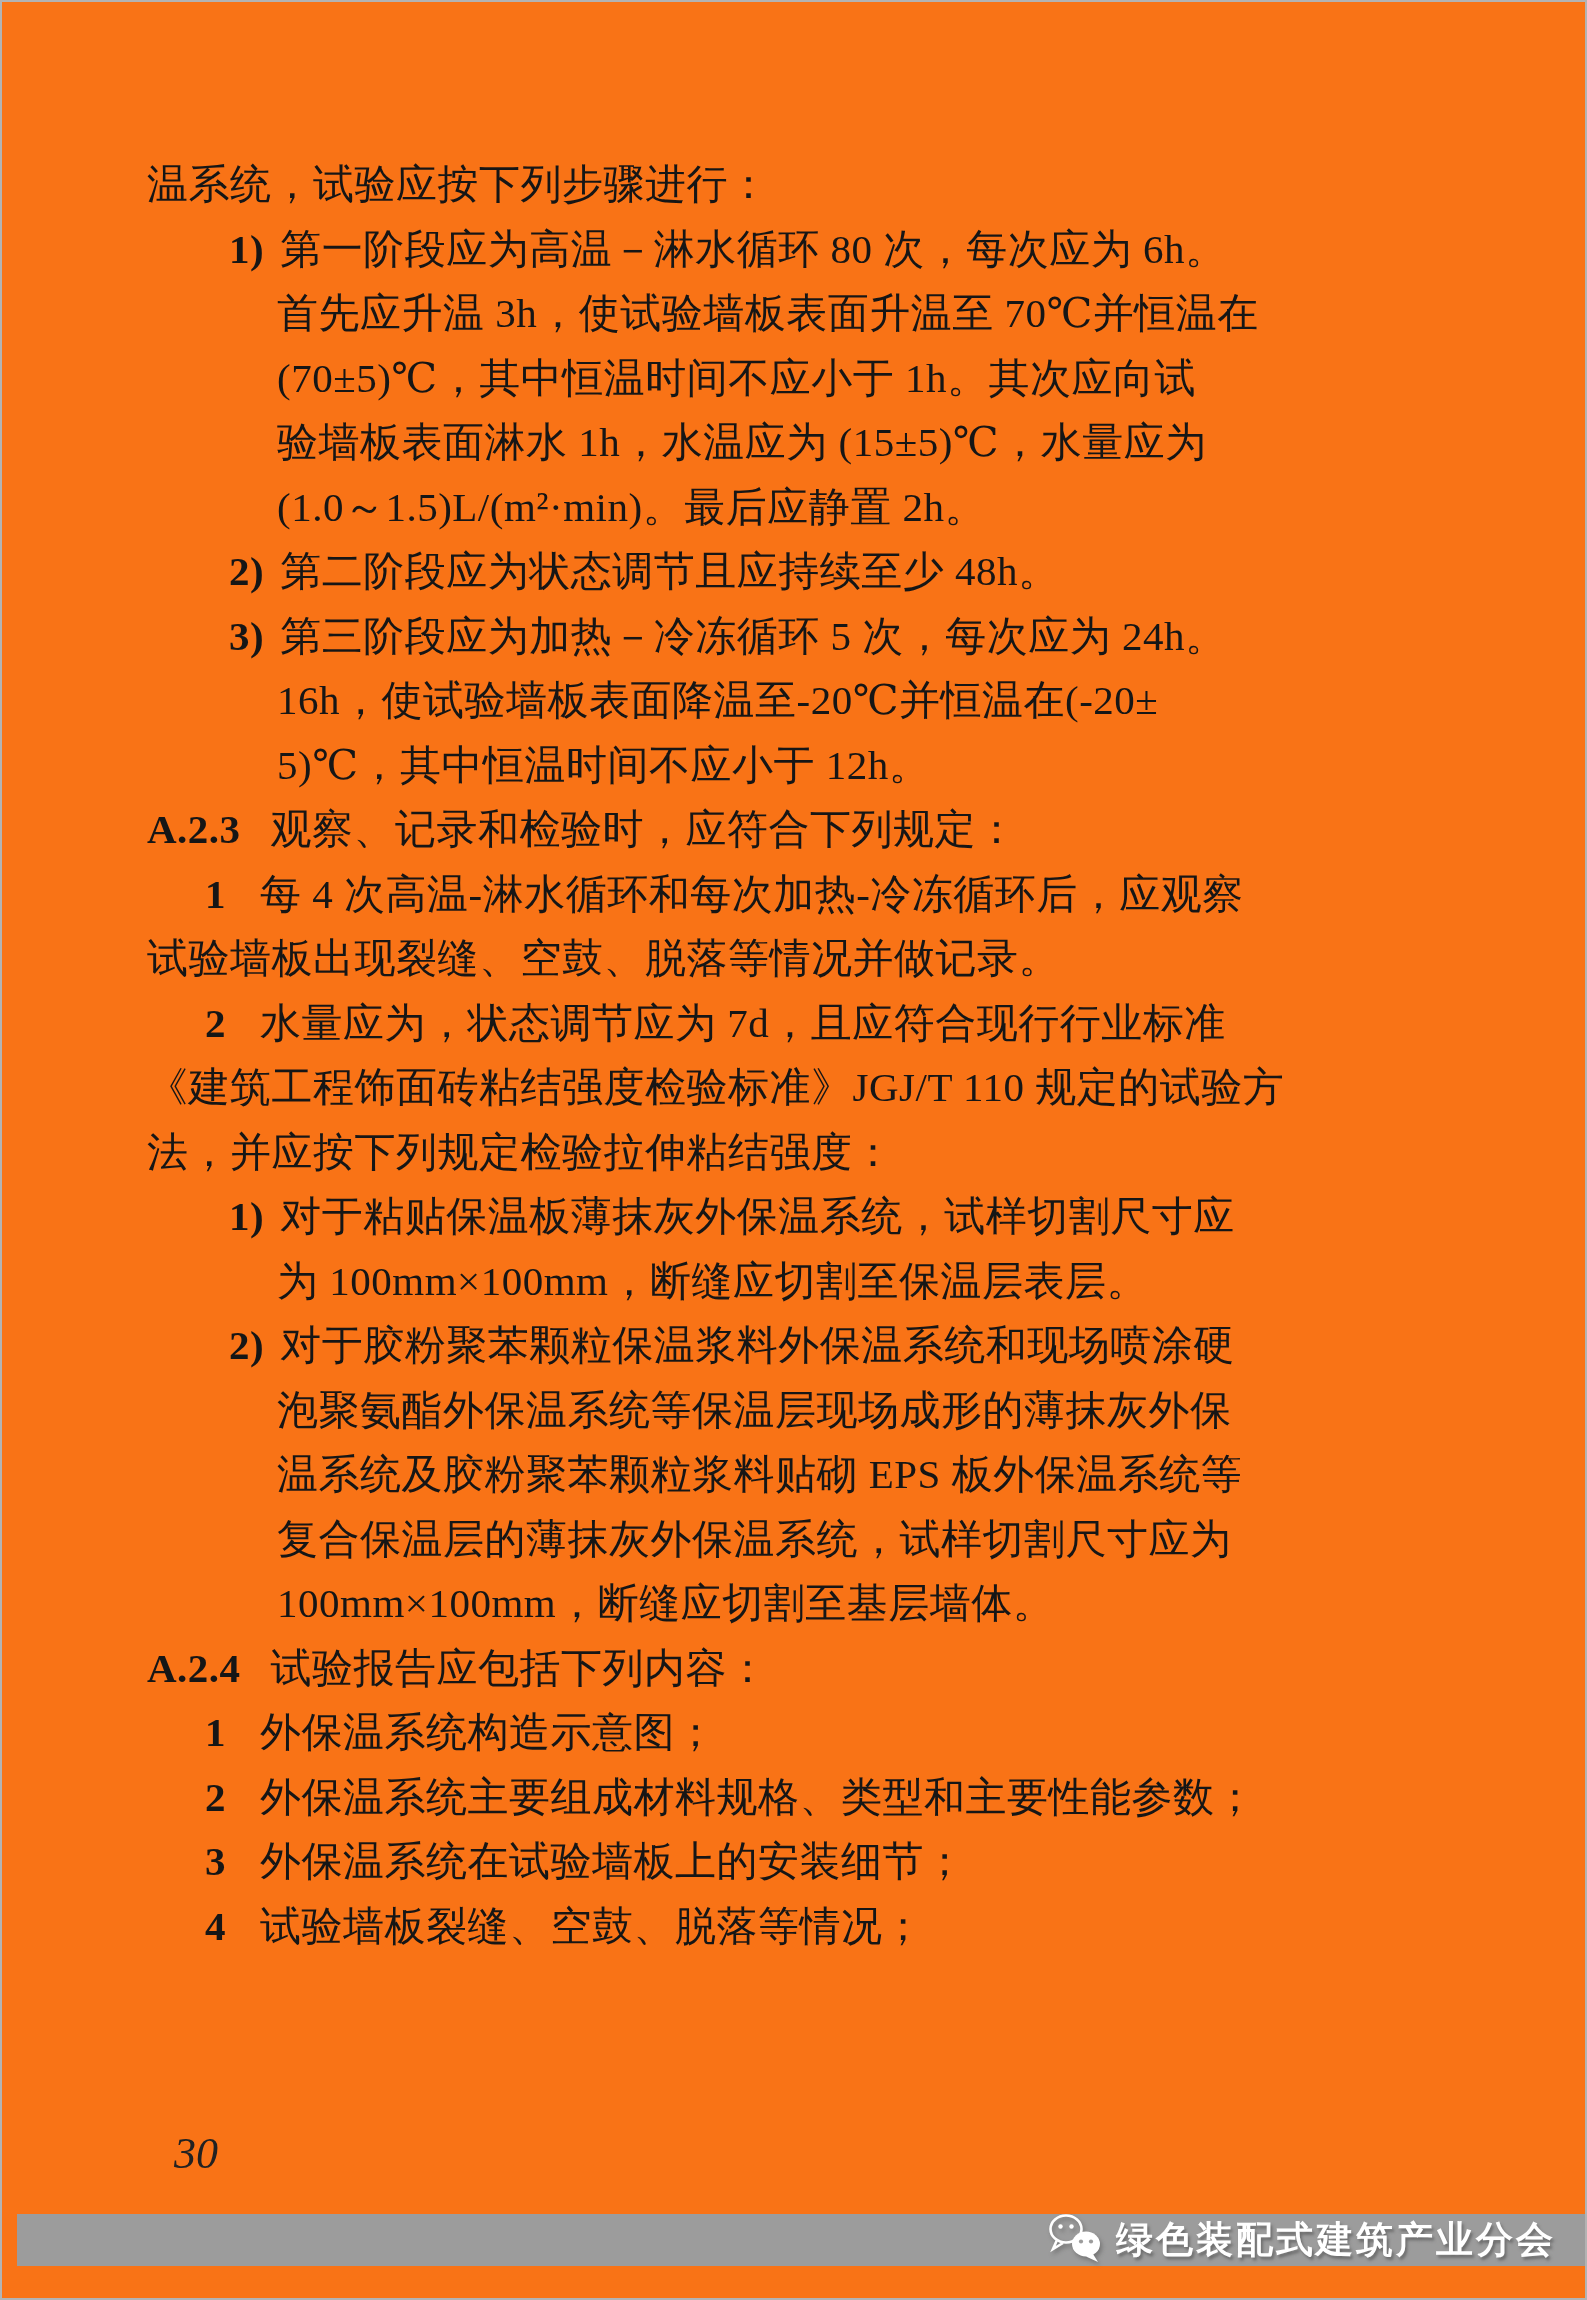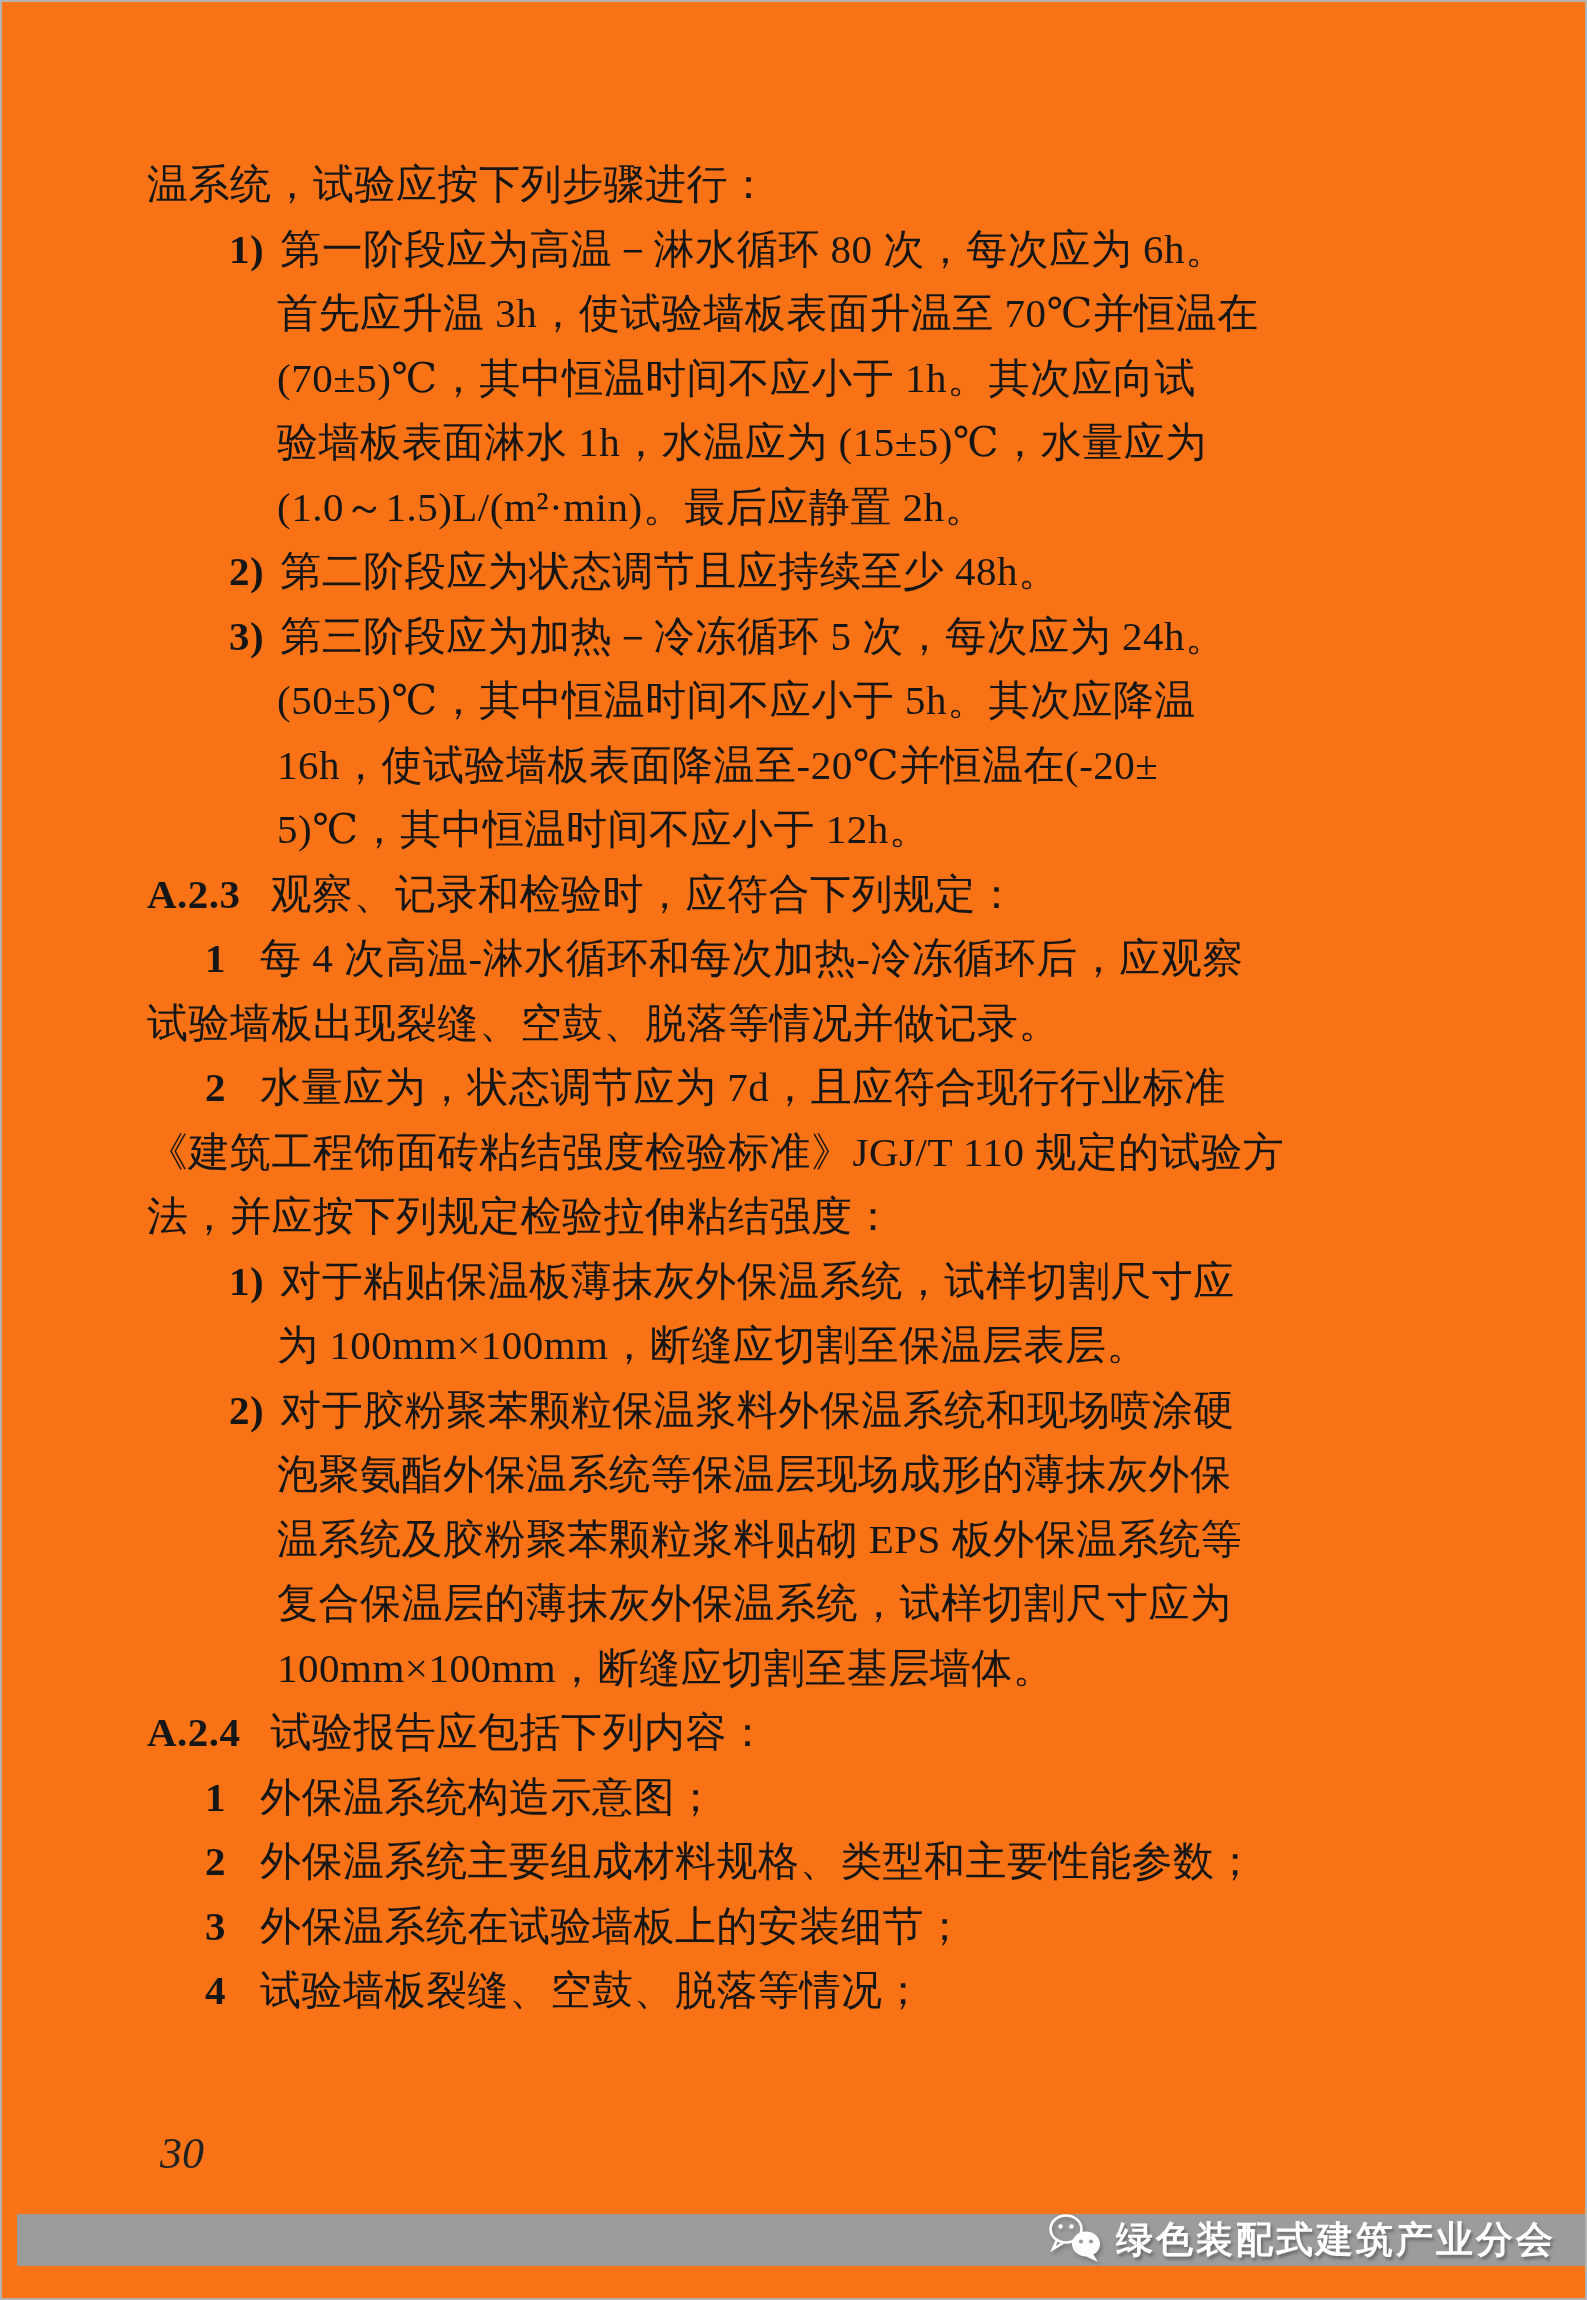--- a/index.html
+++ b/index.html
@@ -93,7 +93,6 @@
       <div class="line subcont"><span class="text">(1.0～1.5)L/(m²·min)。最后应静置 2h。</span></div>
       <div class="line sub"><span class="marker">2)</span><span class="text">第二阶段应为状态调节且应持续至少 48h。</span></div>
       <div class="line sub"><span class="marker">3)</span><span class="text">第三阶段应为加热－冷冻循环 5 次，每次应为 24h。</span></div>
-      <div class="line subcont"><span class="text">(50±5)℃，其中恒温时间不应小于 5h。其次应降温</span></div>
       <div class="line subcont"><span class="text">16h，使试验墙板表面降温至-20℃并恒温在(-20±</span></div>
       <div class="line subcont"><span class="text">5)℃，其中恒温时间不应小于 12h。</span></div>
       <div class="line sect"><span class="marker">A.2.3</span><span class="text">观察、记录和检验时，应符合下列规定：</span></div>

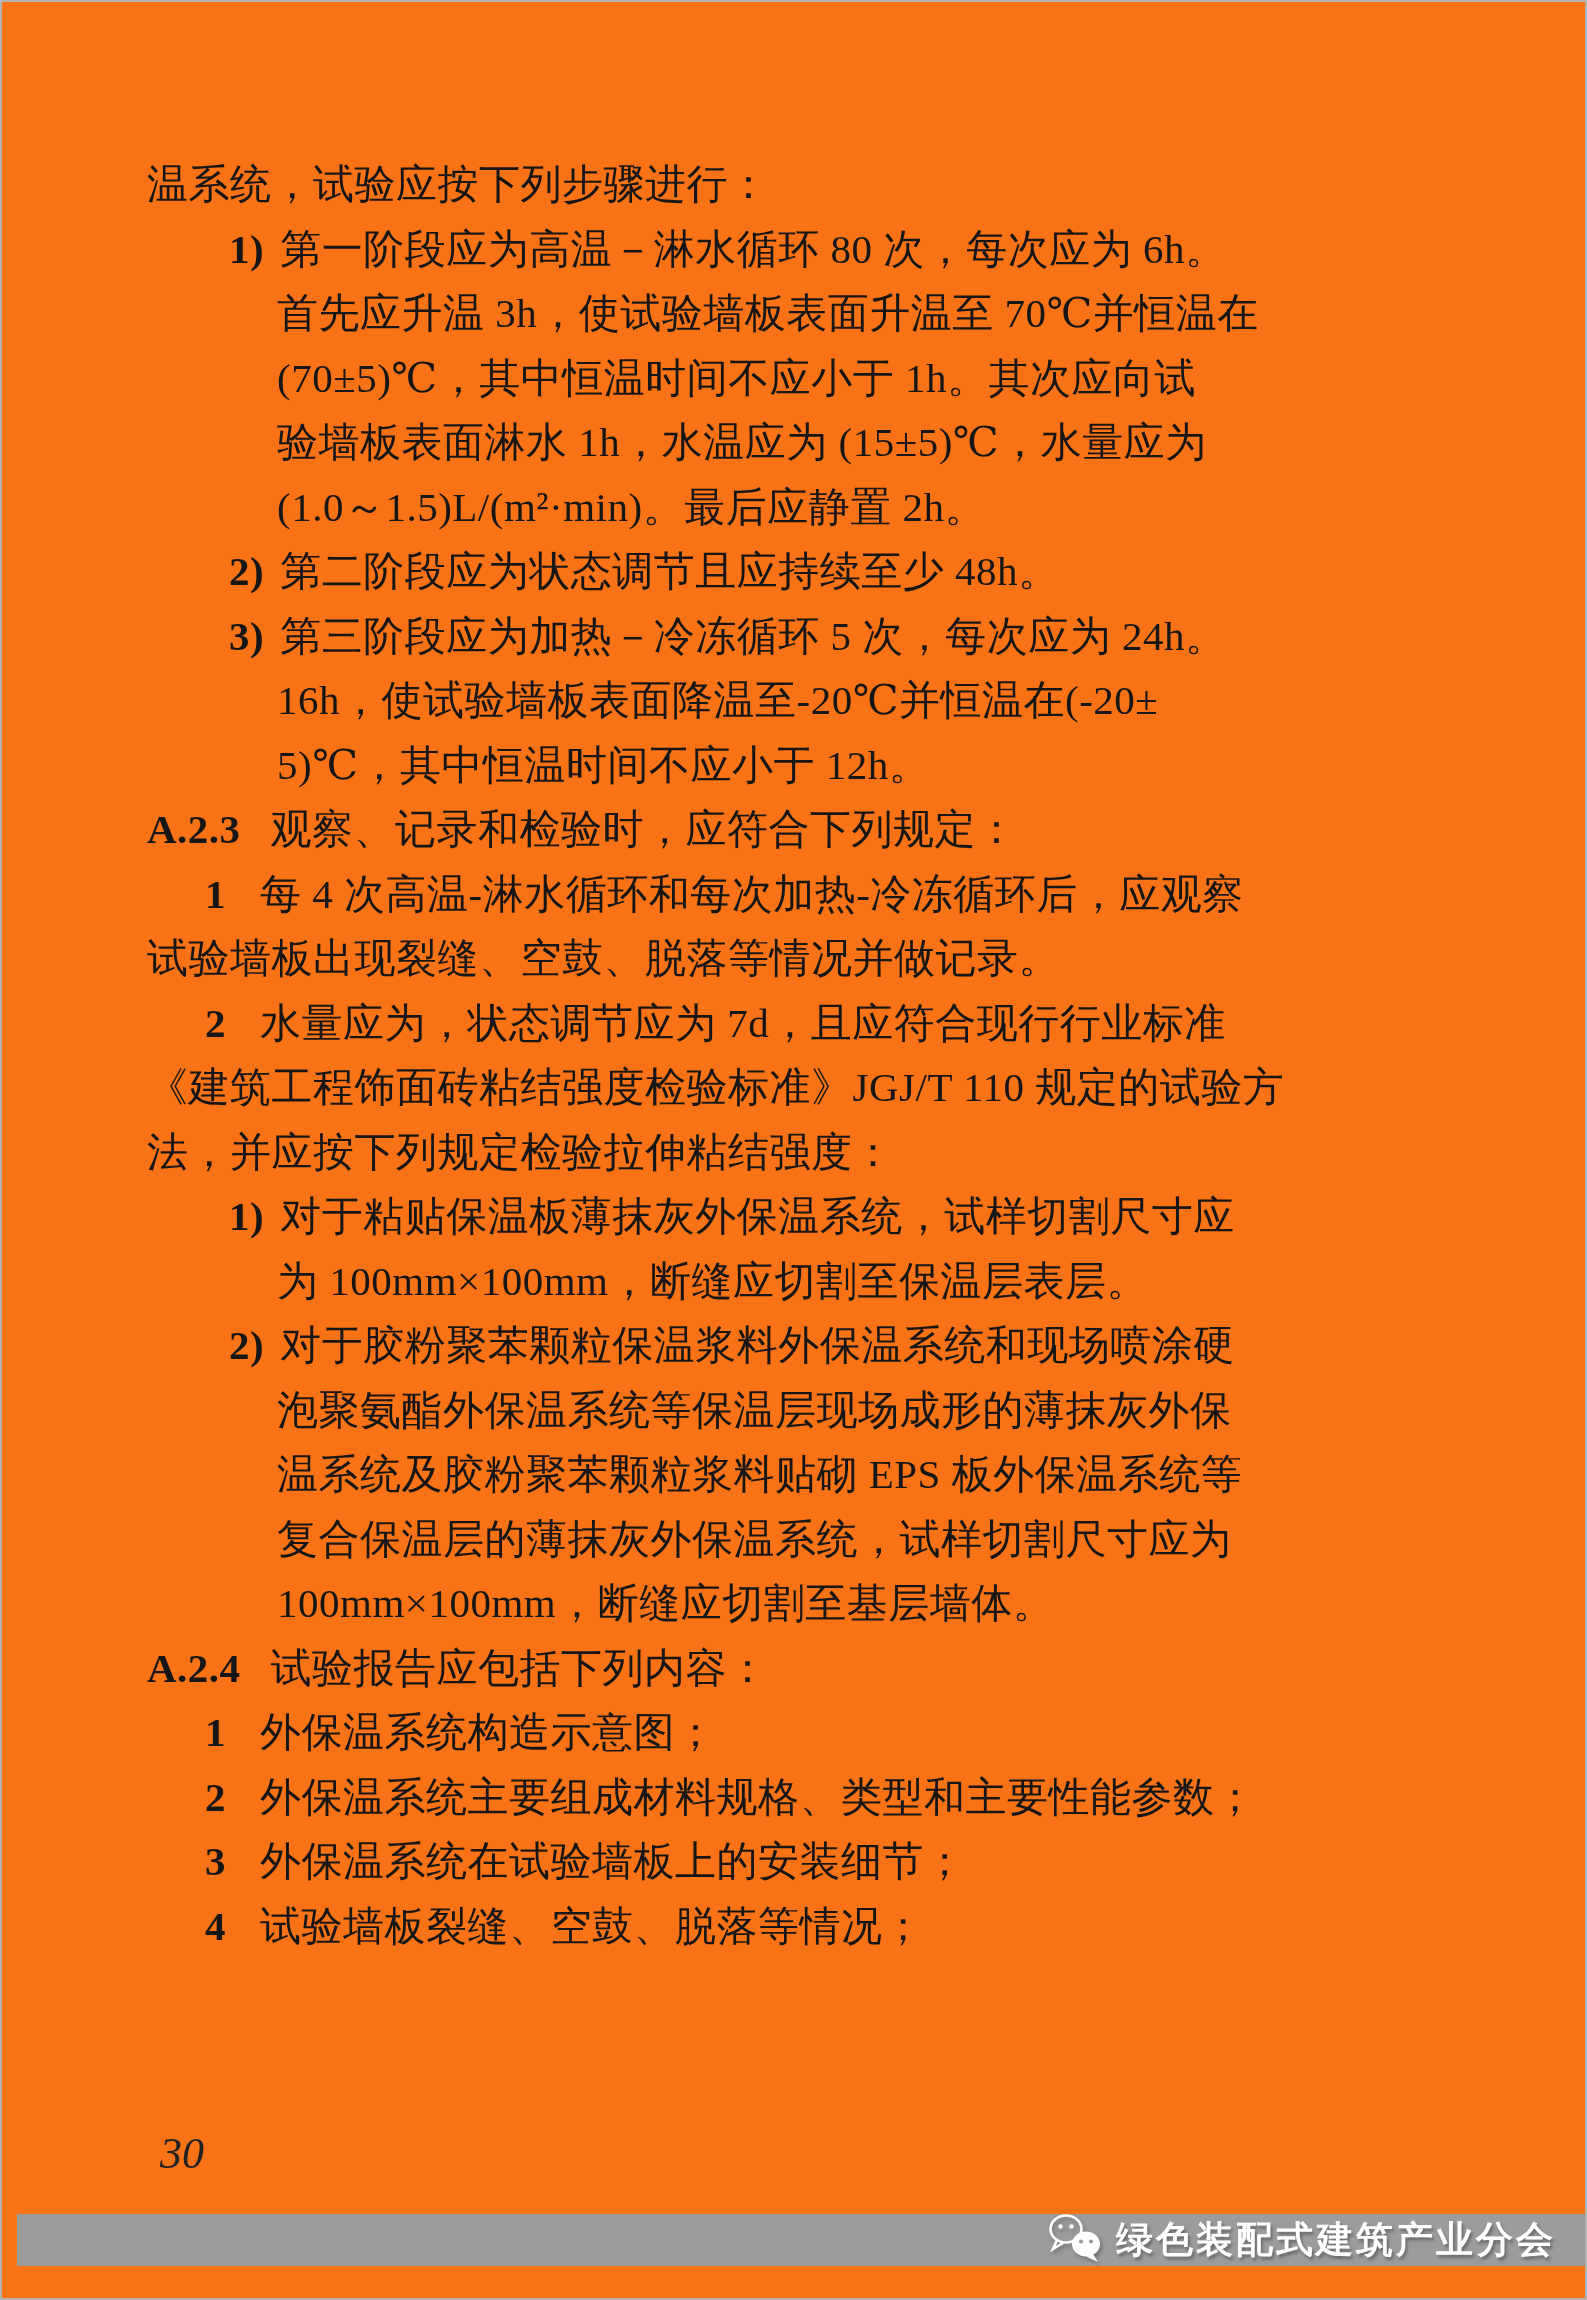--- a/index.html
+++ b/index.html
@@ -45,7 +45,7 @@
 
   .page-number {
     position: absolute;
-    left: 158px;
+    left: 172px;
     top: 2122px;
     font-size: 44px;
     font-style: italic;

